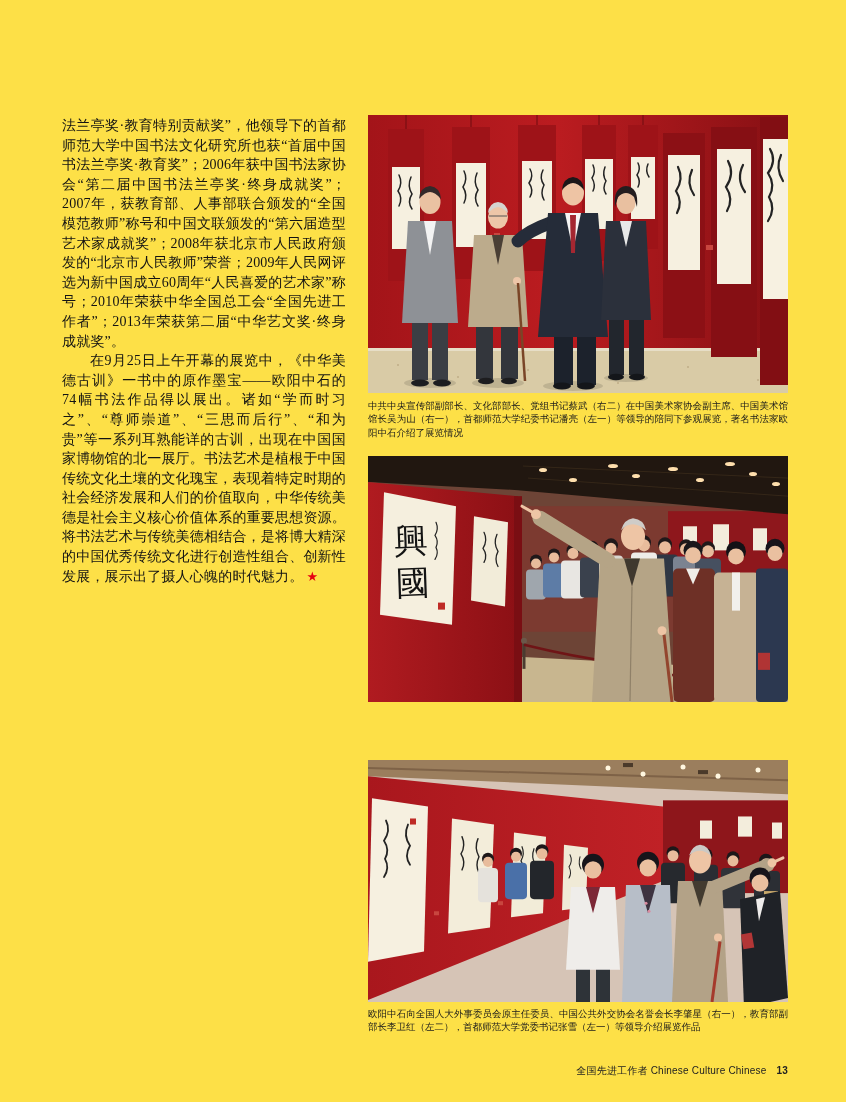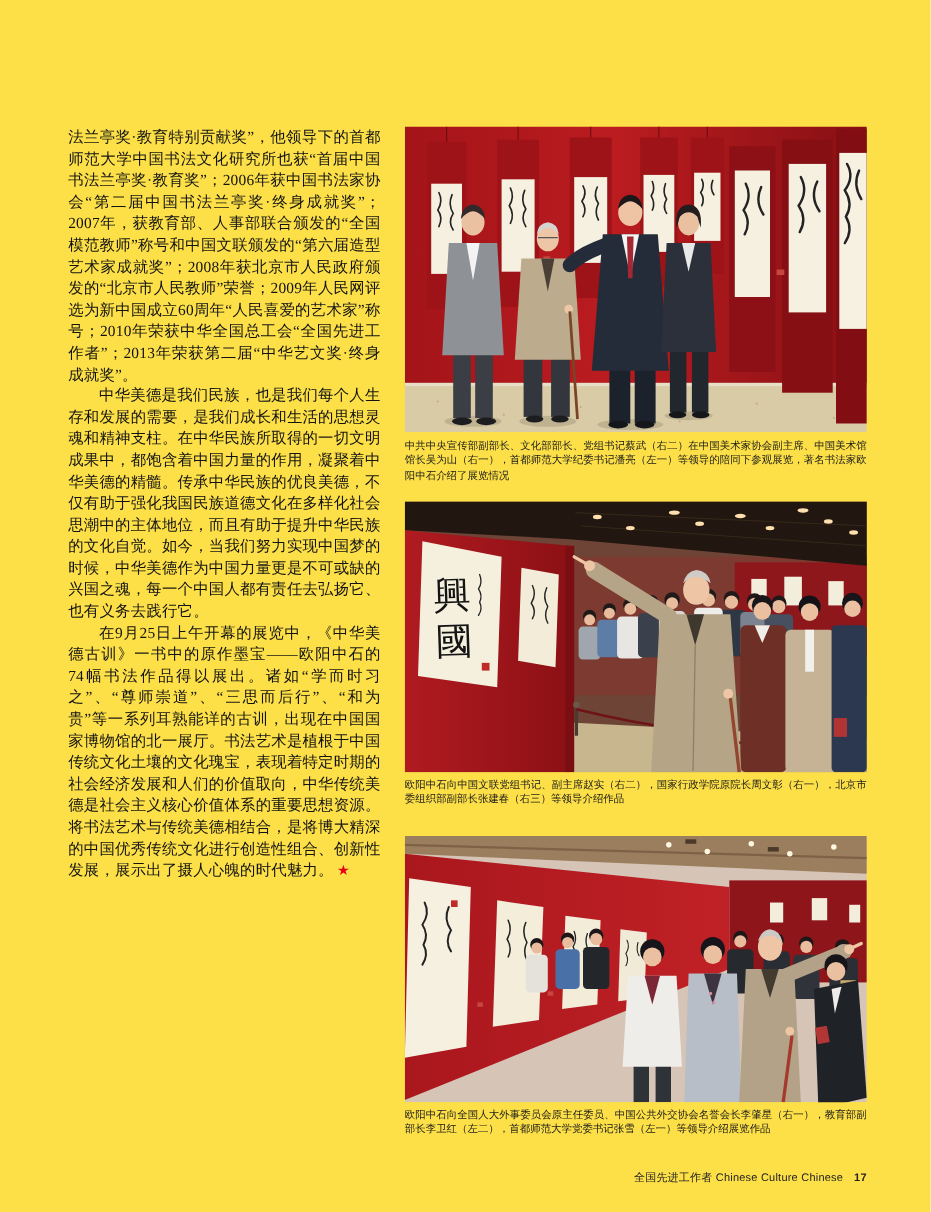--- a/index.html
+++ b/index.html
@@ -32,7 +32,6 @@
 
   <div class="text-col">
     <p class="first">法兰亭奖·教育特别贡献奖”，他领导下的首都师范大学中国书法文化研究所也获“首届中国书法兰亭奖·教育奖”；2006年获中国书法家协会“第二届中国书法兰亭奖·终身成就奖”； 2007年，获教育部、人事部联合颁发的“全国模范教师”称号和中国文联颁发的“第六届造型艺术家成就奖”；2008年获北京市人民政府颁发的“北京市人民教师”荣誉；2009年人民网评选为新中国成立60周年“人民喜爱的艺术家”称号；2010年荣获中华全国总工会“全国先进工作者”；2013年荣获第二届“中华艺文奖·终身成就奖”。</p>
-    <p>中华美德是我们民族，也是我们每个人生存和发展的需要，是我们成长和生活的思想灵魂和精神支柱。在中华民族所取得的一切文明成果中，都饱含着中国力量的作用，凝聚着中华美德的精髓。传承中华民族的优良美德，不仅有助于强化我国民族道德文化在多样化社会思潮中的主体地位，而且有助于提升中华民族的文化自觉。如今，当我们努力实现中国梦的时候，中华美德作为中国力量更是不可或缺的兴国之魂，每一个中国人都有责任去弘扬它、也有义务去践行它。</p>
     <p>
       <span>在9月25日上午开幕的展览中，《中华美德古训》一书中的原作墨宝——欧阳中石的74幅书法作品得以展出。诸如“学而时习之”、“尊师崇道”、“三思而后行”、“和为贵”等一系列耳熟能详的古训，出现在中国国家博物馆的北一展厅。书法艺术是植根于中国传统文化土壤的文化瑰宝，表现着特定时期的社会经济发展和人们的价值取向，中华传统美德是社会主义核心价值体系的重要思想资源。将书法艺术与传统美德相结合，是将博大精深的中国优秀传统文化进行创造性组合、创新性发展，展示出了摄人心魄的时代魅力。</span><span class="star">★</span>
     </p>

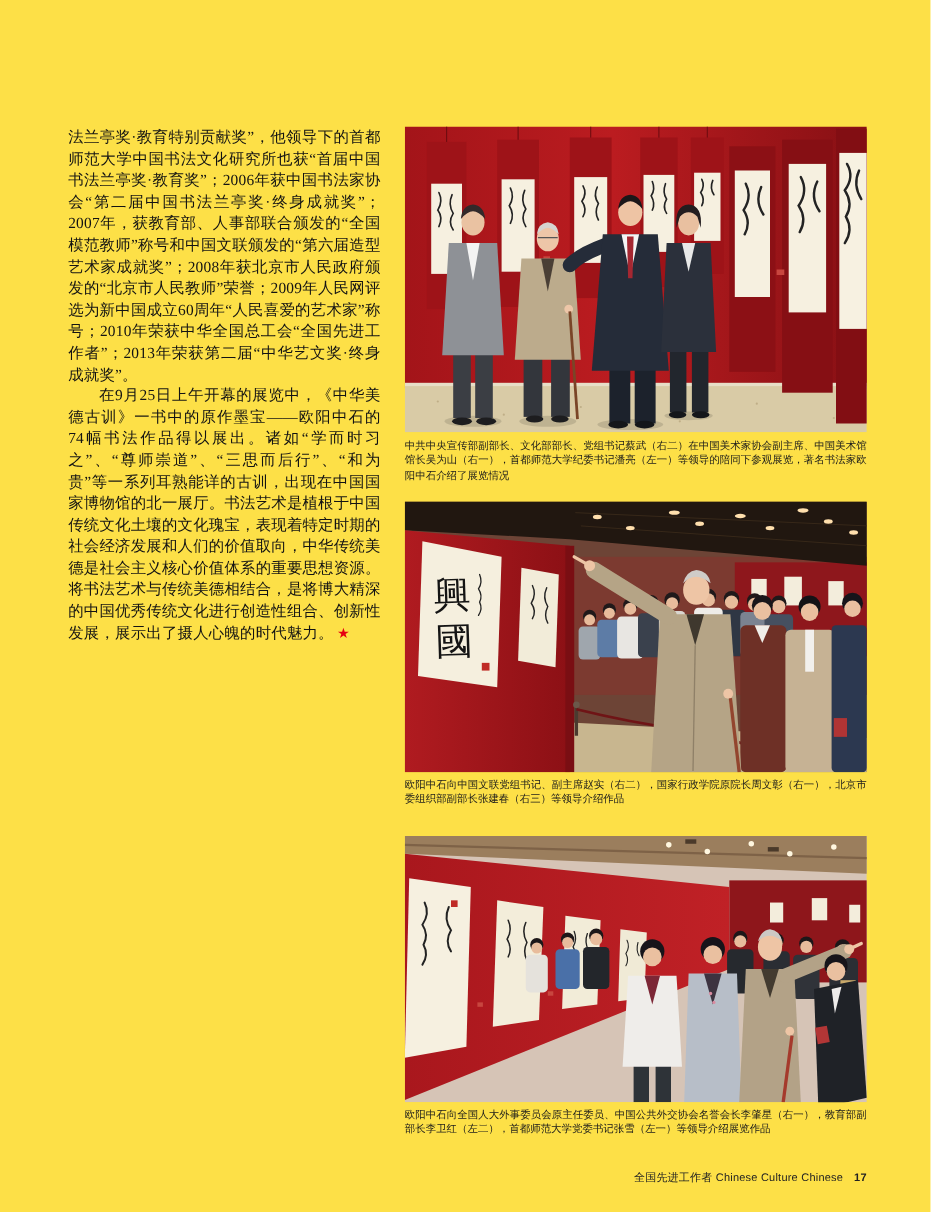--- a/index.html
+++ b/index.html
@@ -292,7 +292,6 @@
       </g>
     </svg>
   </div>
-  <div class="caption" id="cap2">欧阳中石向中国文联党组书记、副主席赵实（右二），国家行政学院原院长周文彰（右一），北京市委组织部副部长张建春（右三）等领导介绍作品</div>
 
   <div class="photo" id="photo3">
     <svg viewBox="0 0 420 240" preserveAspectRatio="none">

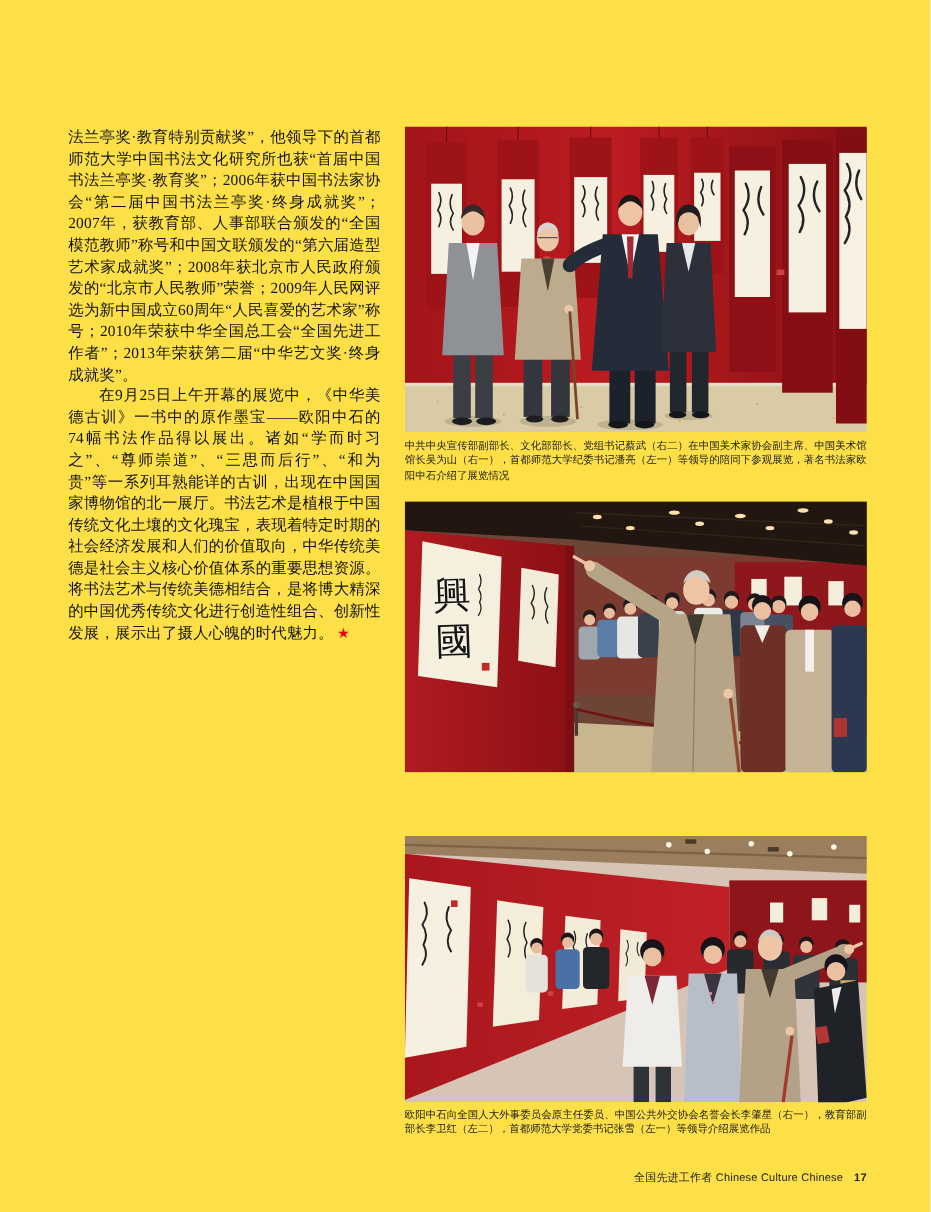--- a/index.html
+++ b/index.html
@@ -415,7 +415,7 @@
   <div class="footer">
     <span>全国先进工作者</span>
     <span>Chinese Culture Chinese</span>
-    <span class="pg">17</span>
+    <span class="pg">13</span>
   </div>
 
 </div>

